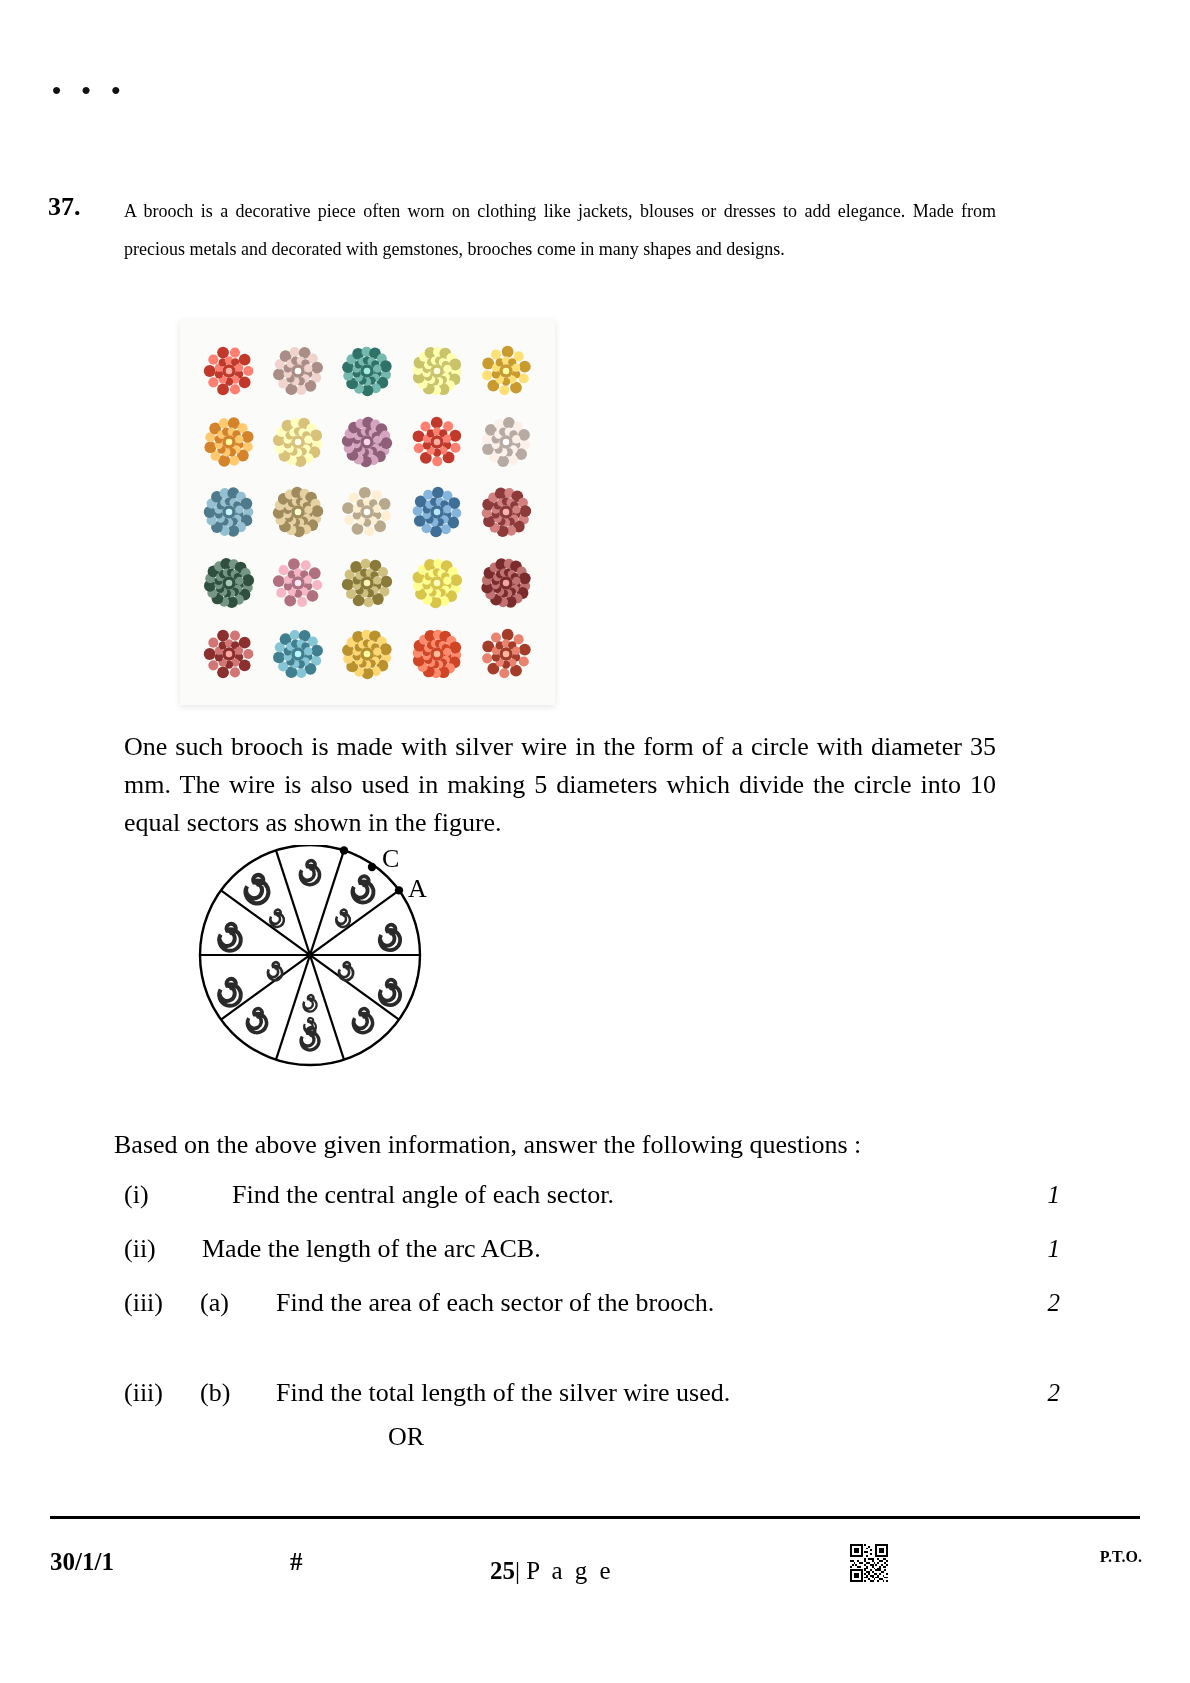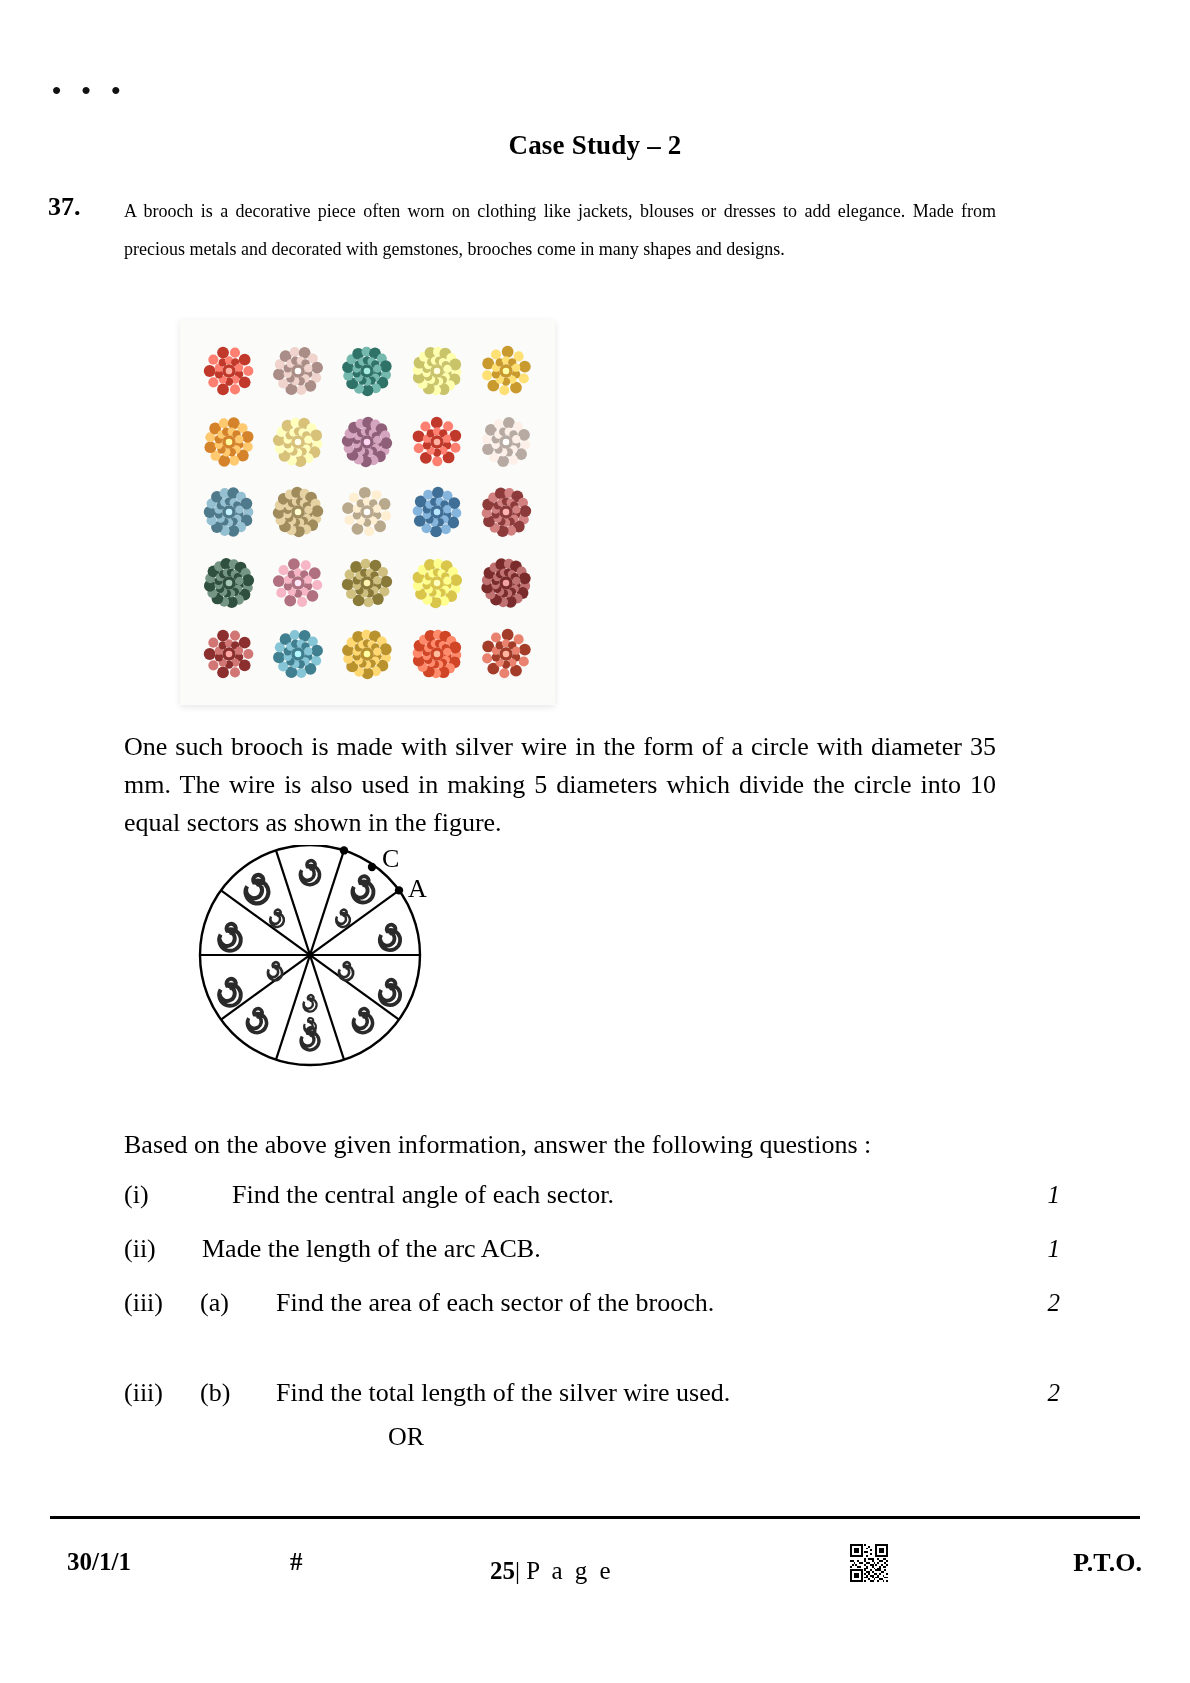--- a/index.html
+++ b/index.html
@@ -217,7 +217,6 @@
 
   <div class="top-dots">• • •</div>
 
-  <div class="case-study-heading">Case Study – 2</div>
 
   <div class="qnum">37.</div>
 

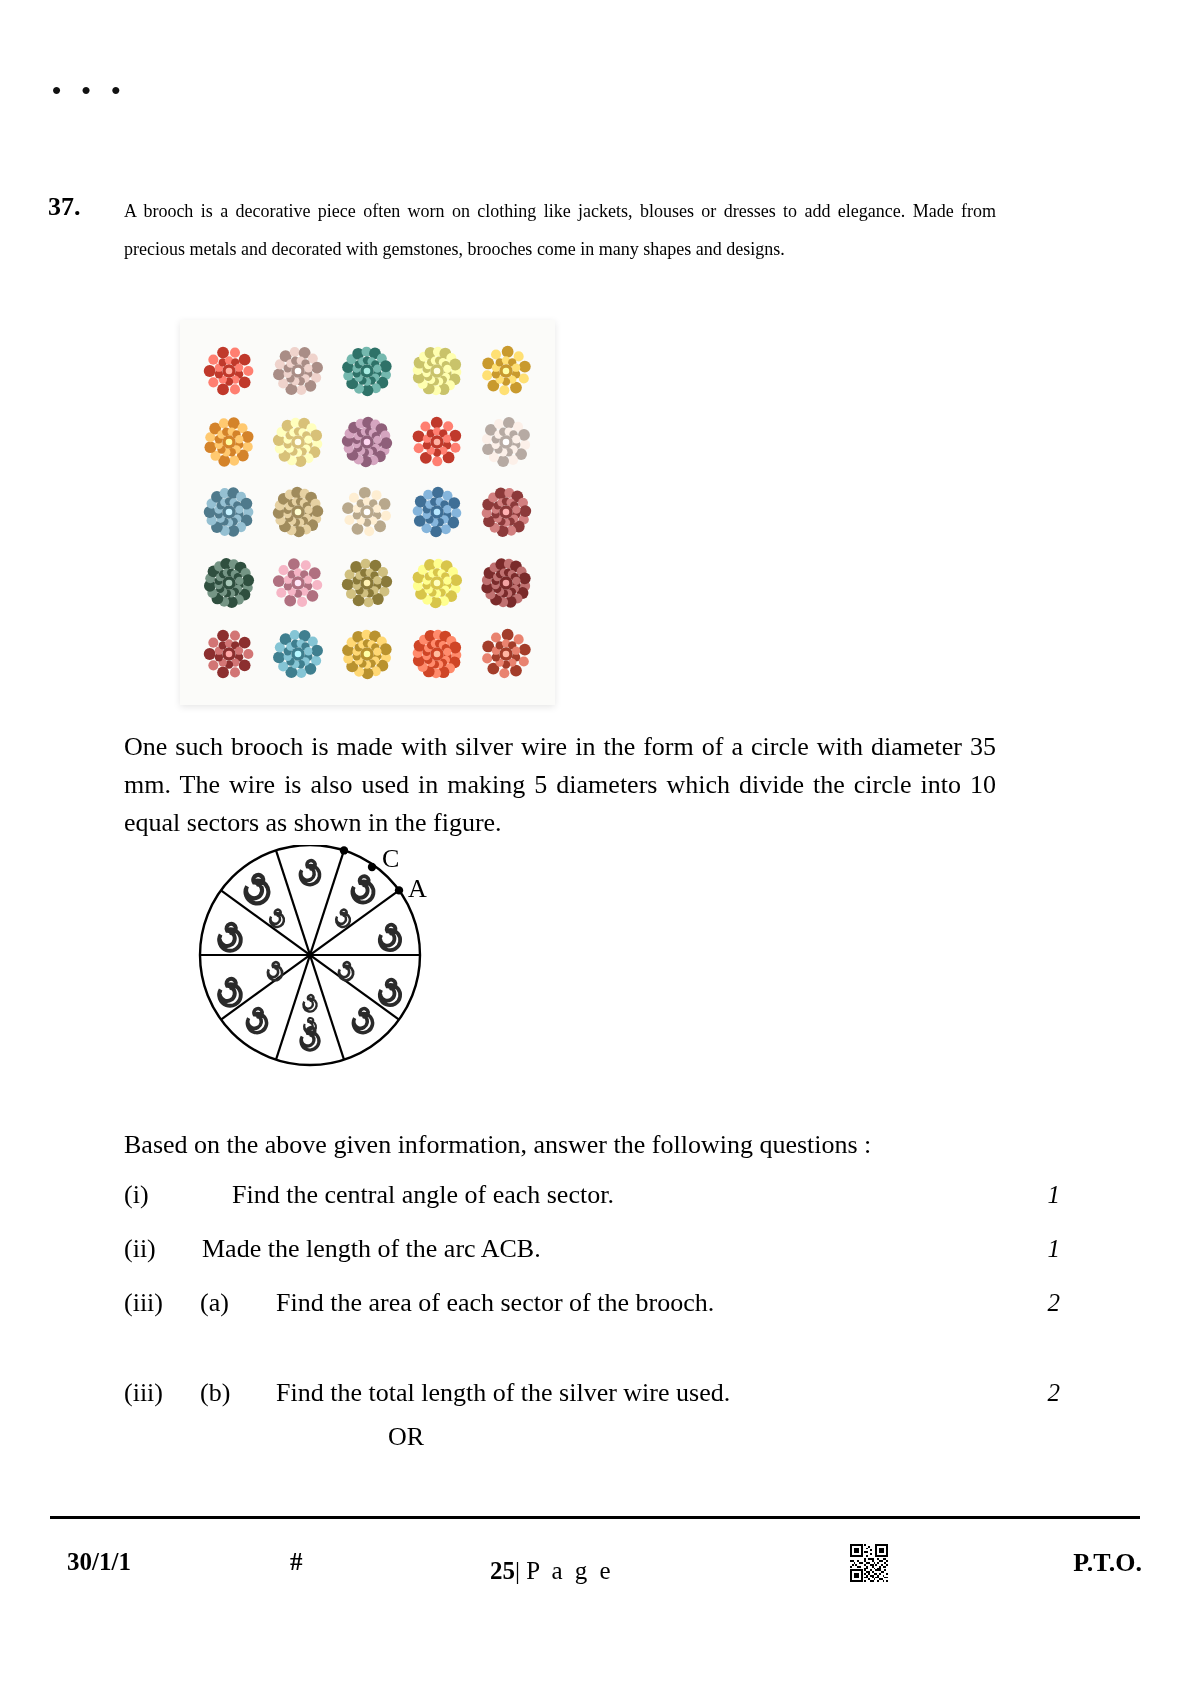--- a/index.html
+++ b/index.html
@@ -71,7 +71,7 @@
   }
   .based-on {
     position: absolute;
-    left: 124px;
+    left: 114px;
     top: 1126px;
     width: 900px;
     font-size: 26px;

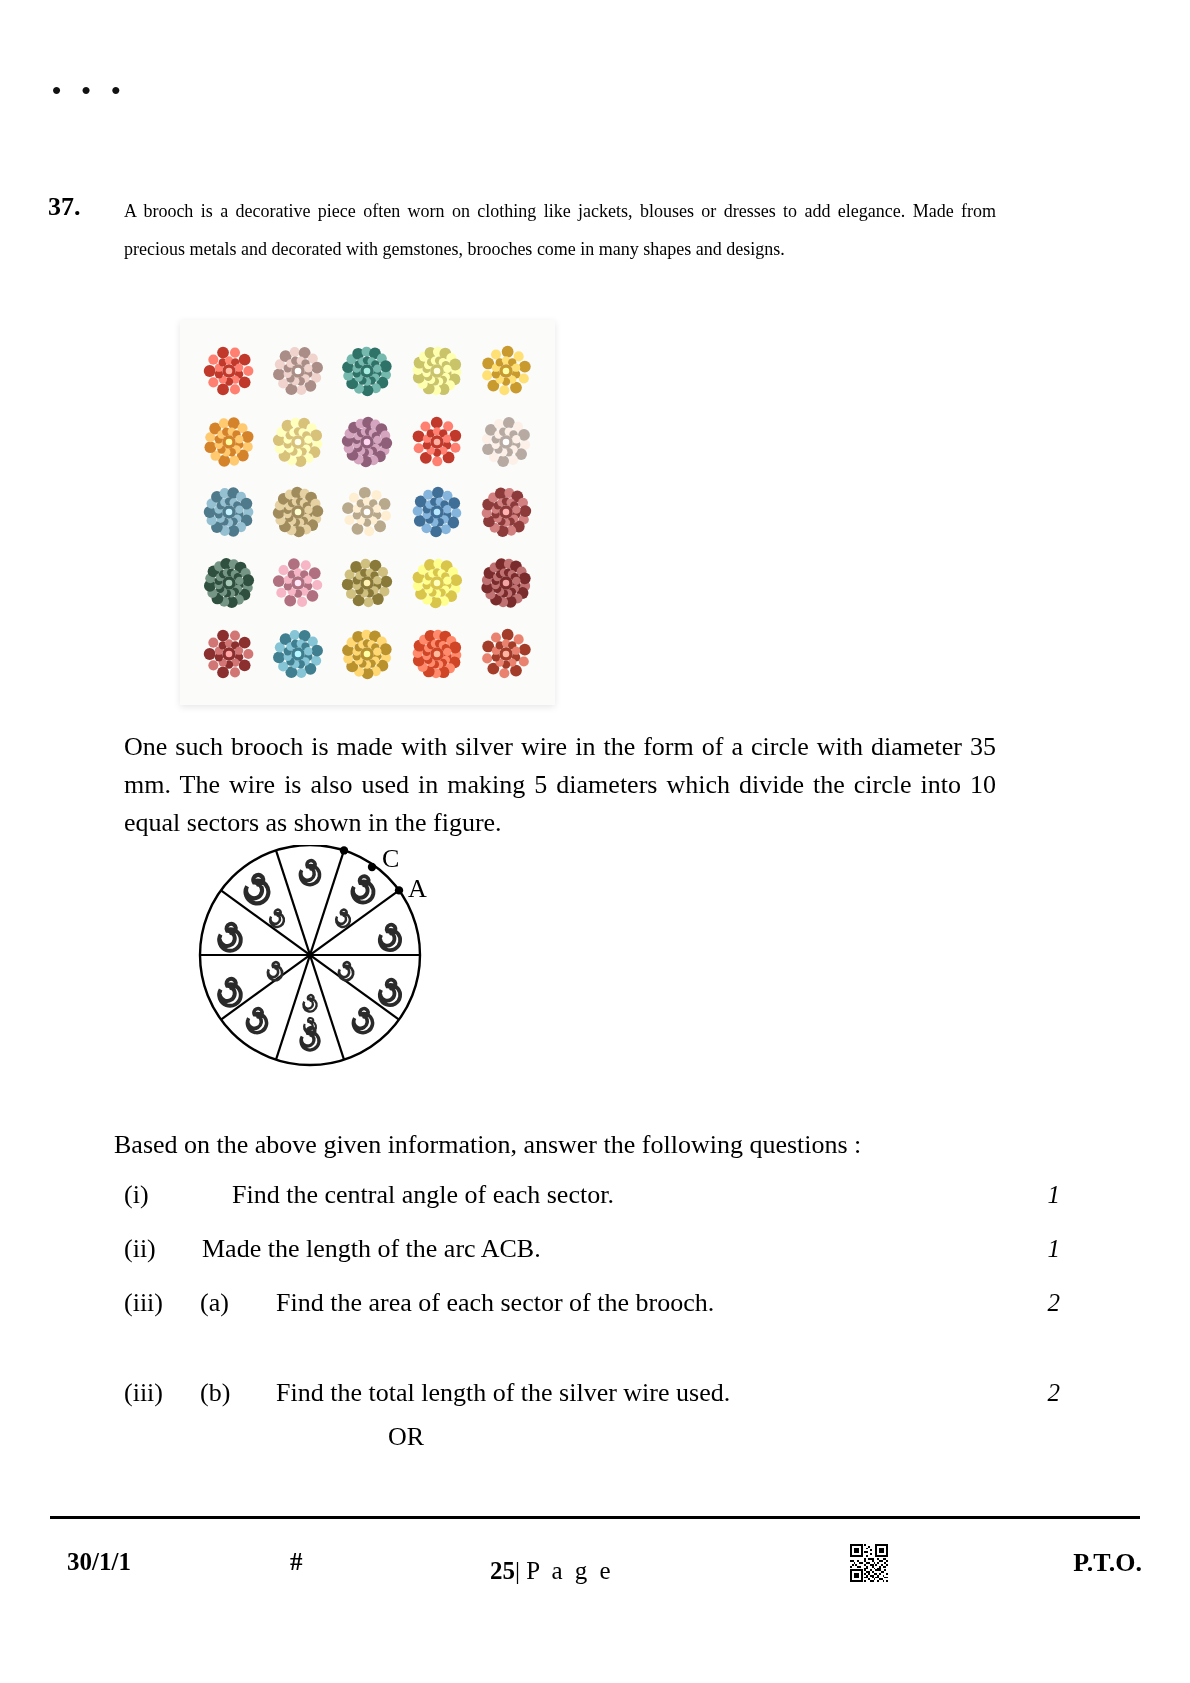--- a/index.html
+++ b/index.html
@@ -176,7 +176,6 @@
     top: 8px;
     font-size: 25px;
     font-weight: 700;
-    margin-left: 17px;
   }
   .footer-hash {
     position: absolute;

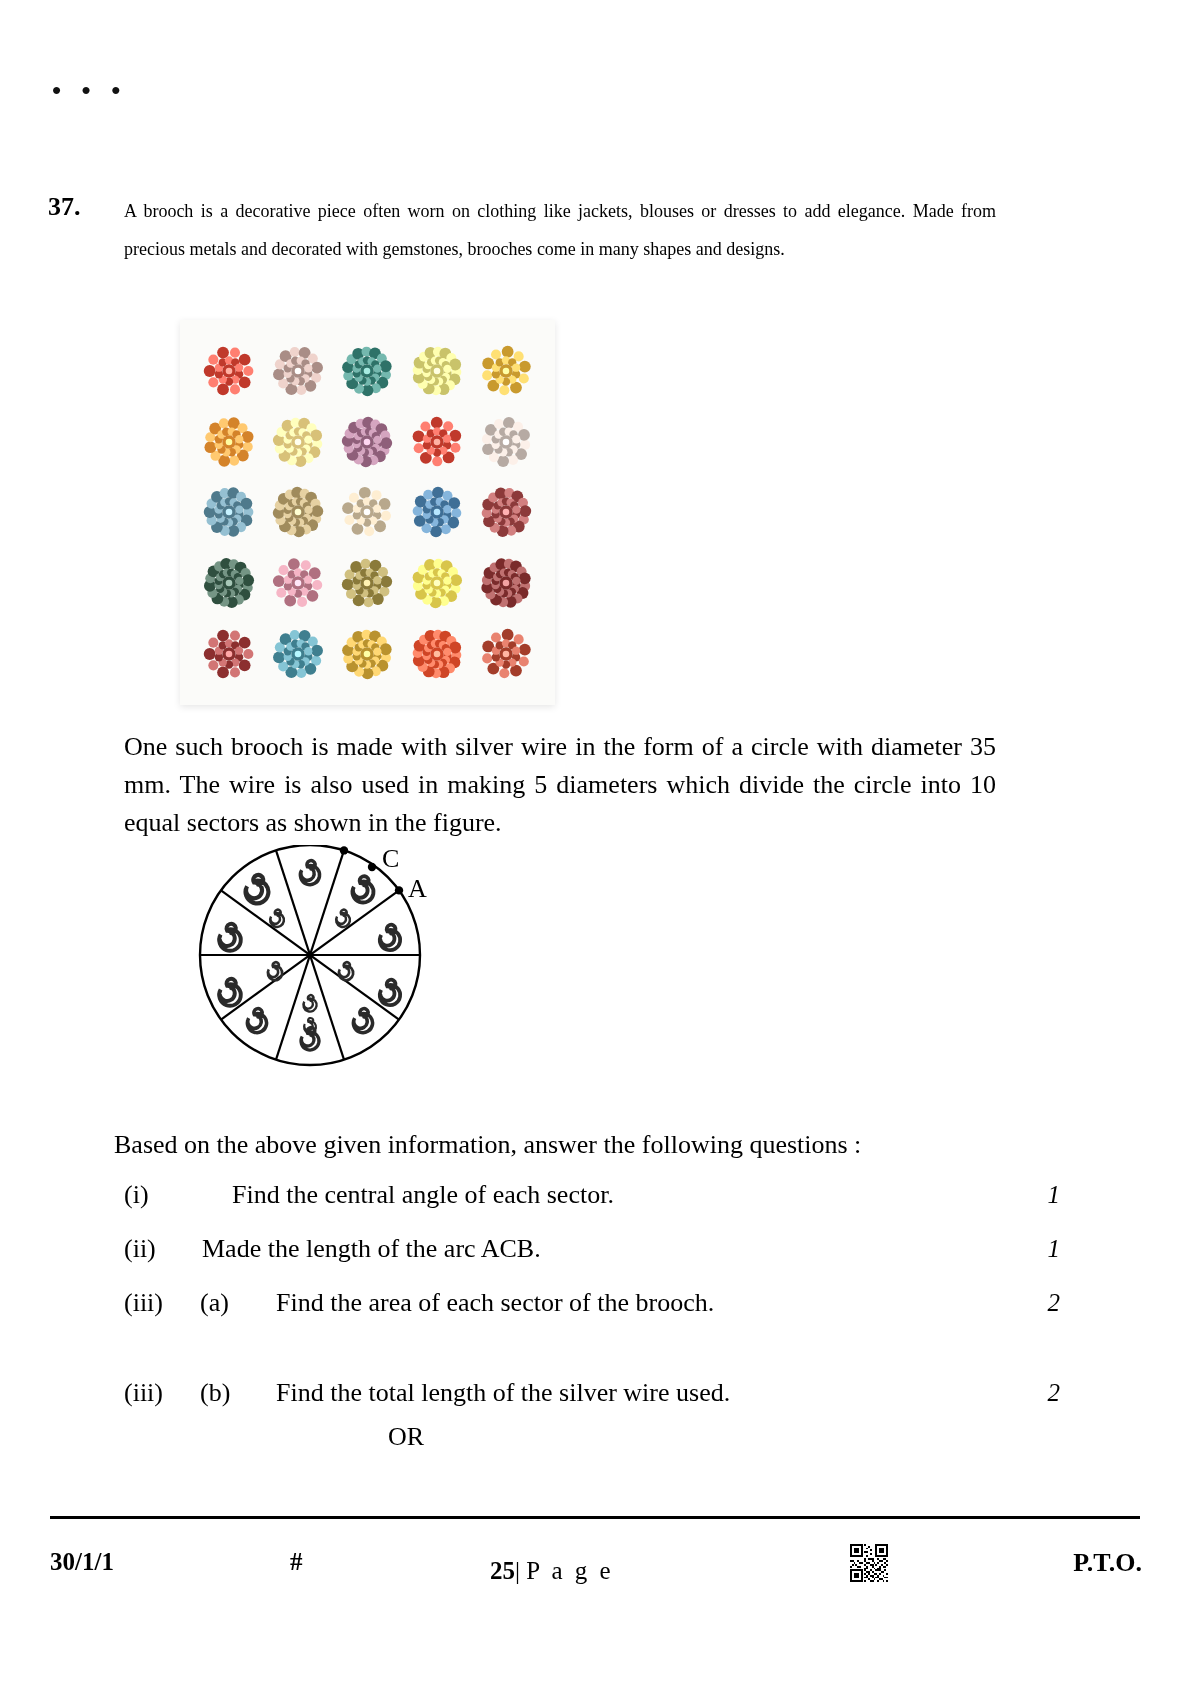--- a/index.html
+++ b/index.html
@@ -205,7 +205,7 @@
     position: absolute;
     right: 0;
     top: 8px;
-    font-size: 26px;
+    font-size: 16px;
     font-weight: 700;
   }
 </style>

